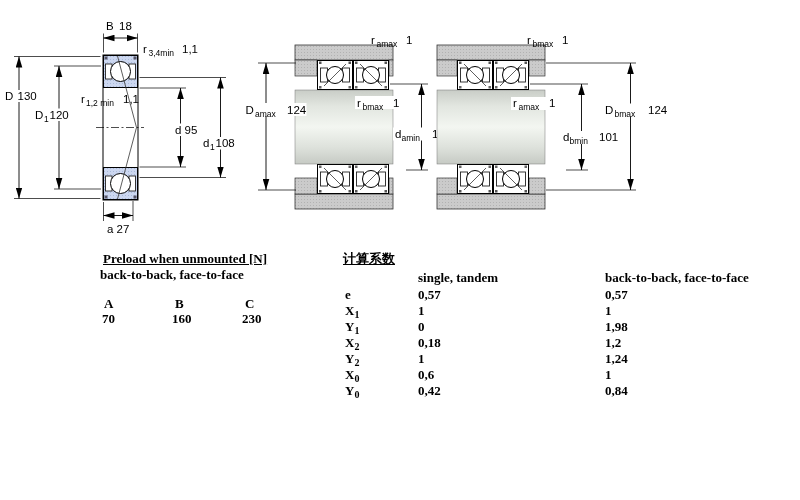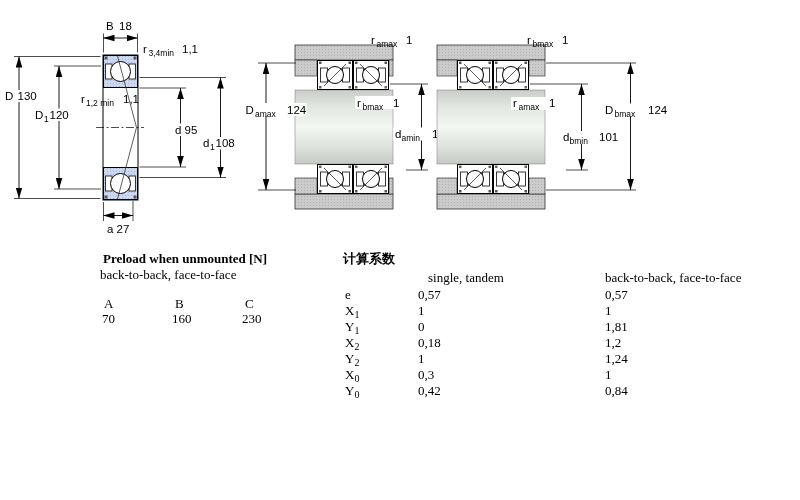--- a/index.html
+++ b/index.html
@@ -9,7 +9,7 @@
   svg text{font-family:"Liberation Sans", sans-serif;font-size:11.5px;fill:#000;}
   svg text.sub{font-size:8.5px;}
   .t{position:absolute;font-size:13px;white-space:nowrap;line-height:14px;}
-  .bold{font-weight:bold;}
+  .bold{font-weight:bold;text-decoration:underline;}
   .sb{font-size:10px;vertical-align:-3px;}
   .ext{stroke:#000;stroke-width:0.7;}
   .dim{stroke:#000;stroke-width:0.9;}

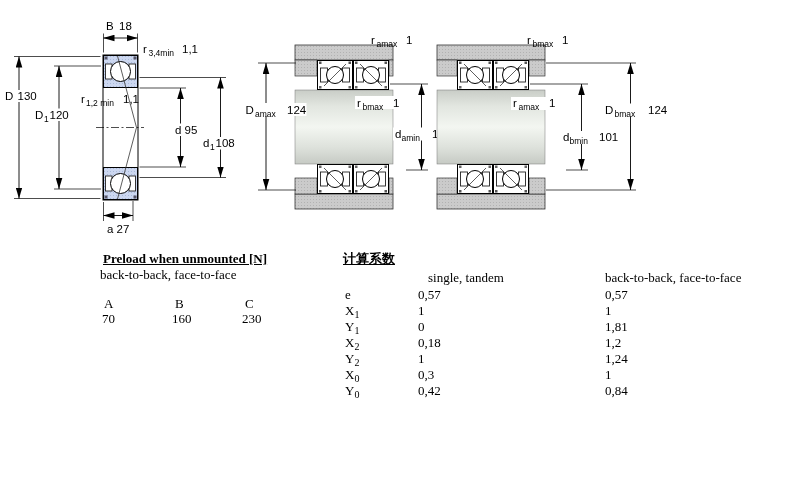--- a/index.html
+++ b/index.html
@@ -8,7 +8,7 @@
   .svgwrap{position:absolute;left:0;top:0;width:800px;height:245px;}
   svg text{font-family:"Liberation Sans", sans-serif;font-size:11.5px;fill:#000;}
   svg text.sub{font-size:8.5px;}
-  .t{position:absolute;font-size:13px;white-space:nowrap;line-height:14px;}
+  .t{position:absolute;font-size:13px;white-space:nowrap;line-height:14px;font-weight:bold;}
   .bold{font-weight:bold;text-decoration:underline;}
   .sb{font-size:10px;vertical-align:-3px;}
   .ext{stroke:#000;stroke-width:0.7;}

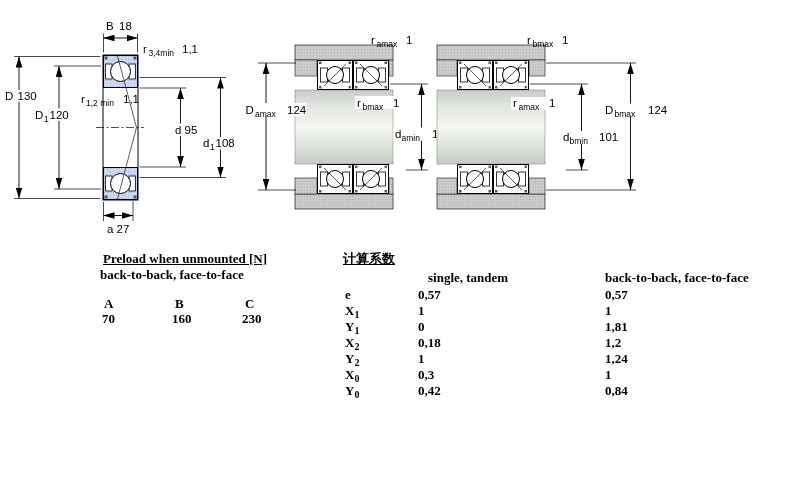--- a/index.html
+++ b/index.html
@@ -220,7 +220,7 @@
 
   <div>
     <div class="t bold" style="left:343px;top:252px">计算系数</div>
-    <div class="t" style="left:428px;top:271px">single, tandem</div>
+    <div class="t" style="left:418px;top:271px">single, tandem</div>
     <div class="t" style="left:605px;top:271px">back-to-back, face-to-face</div>
 
     <div class="t" style="left:345px;top:288px"><span>e</span><span class="sb"></span></div>

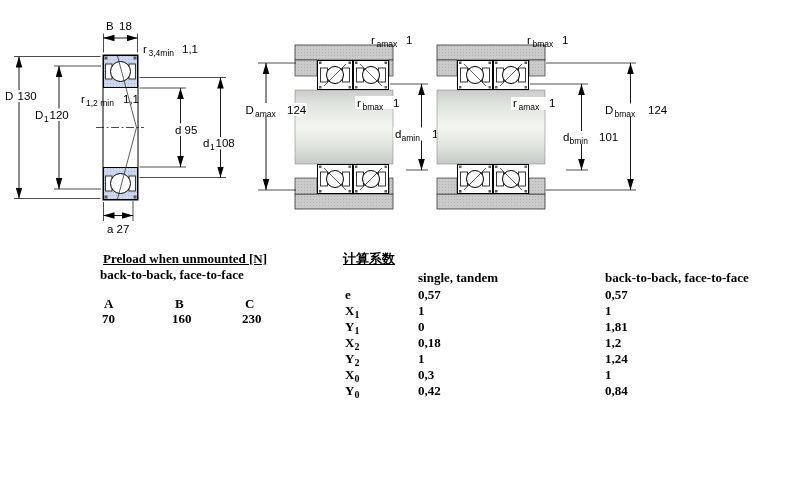--- a/index.html
+++ b/index.html
@@ -233,7 +233,7 @@
 
     <div class="t" style="left:345px;top:320px"><span>Y</span><span class="sb">1</span></div>
     <div class="t" style="left:418px;top:320px">0</div>
-    <div class="t" style="left:605px;top:320px">1,81</div>
+    <div class="t" style="left:605px;top:320px">1,98</div>
 
     <div class="t" style="left:345px;top:336px"><span>X</span><span class="sb">2</span></div>
     <div class="t" style="left:418px;top:336px">0,18</div>

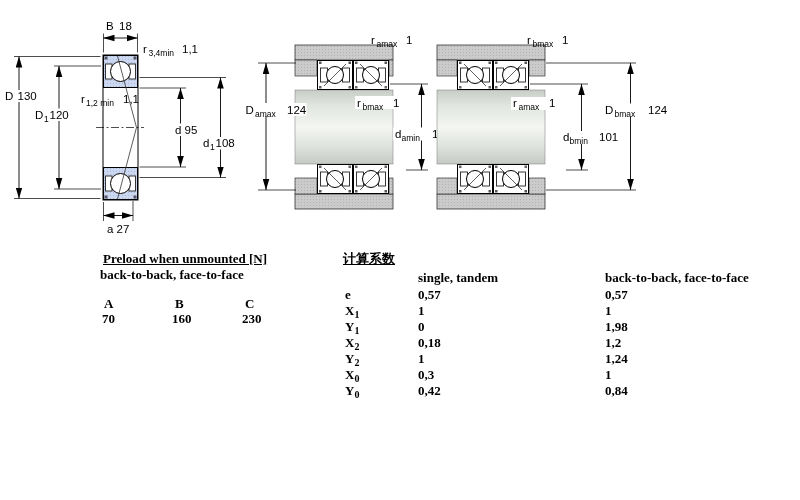--- a/index.html
+++ b/index.html
@@ -244,7 +244,7 @@
     <div class="t" style="left:605px;top:352px">1,24</div>
 
     <div class="t" style="left:345px;top:368px"><span>X</span><span class="sb">0</span></div>
-    <div class="t" style="left:418px;top:368px">0,3</div>
+    <div class="t" style="left:418px;top:368px">0,6</div>
     <div class="t" style="left:605px;top:368px">1</div>
 
     <div class="t" style="left:345px;top:384px"><span>Y</span><span class="sb">0</span></div>

